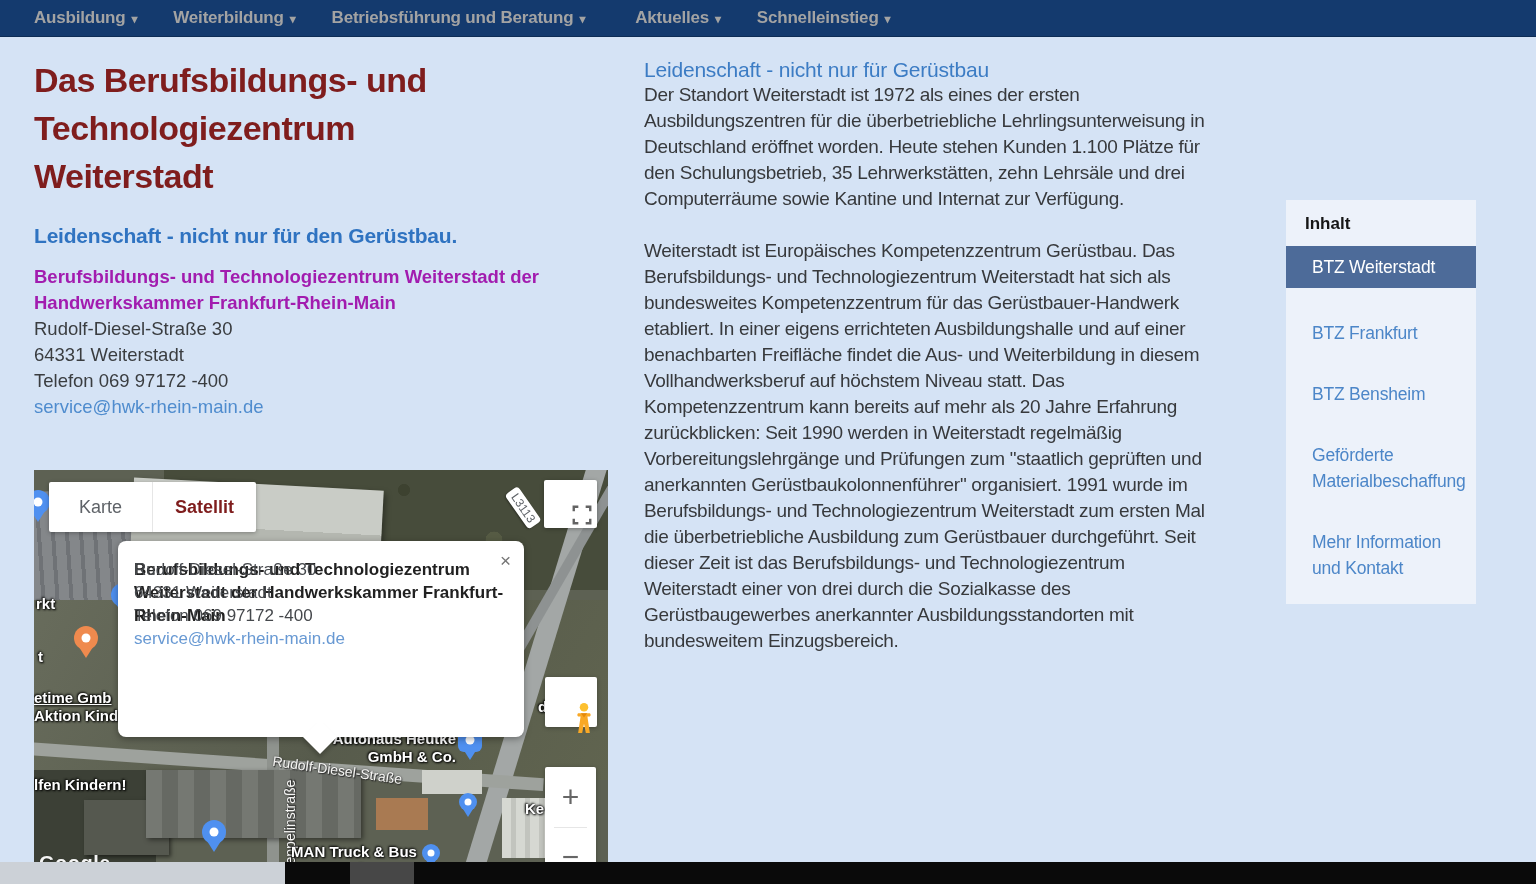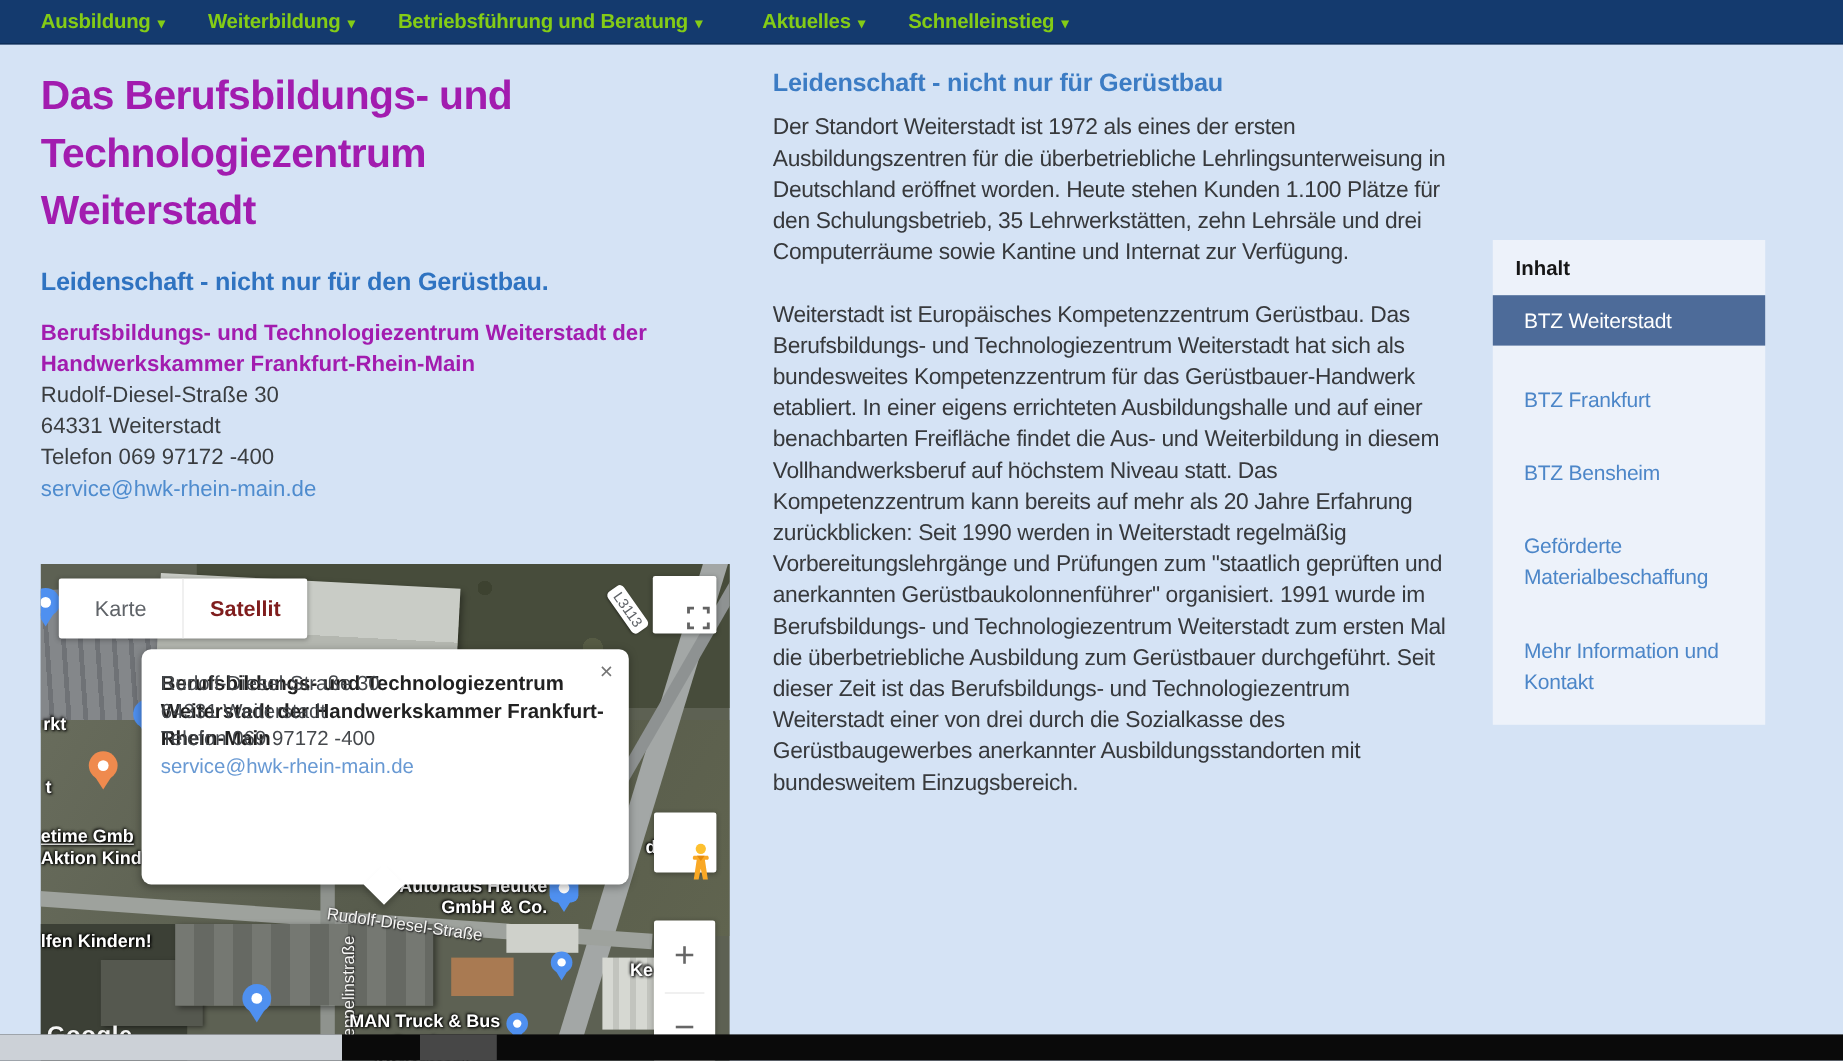--- a/index.html
+++ b/index.html
@@ -18,7 +18,7 @@
     padding-left:20px; gap:8px; border-bottom:1px solid #0d2c55;
   }
   .topnav a {
-    color:#84cc16; font-size:17px; font-weight:bold; text-decoration:none;
+    color:#a3a3a3; font-size:17px; font-weight:bold; text-decoration:none;
     padding:0 14px; display:flex; align-items:center; gap:6px; letter-spacing:-0.2px;
     cursor:pointer;
   }

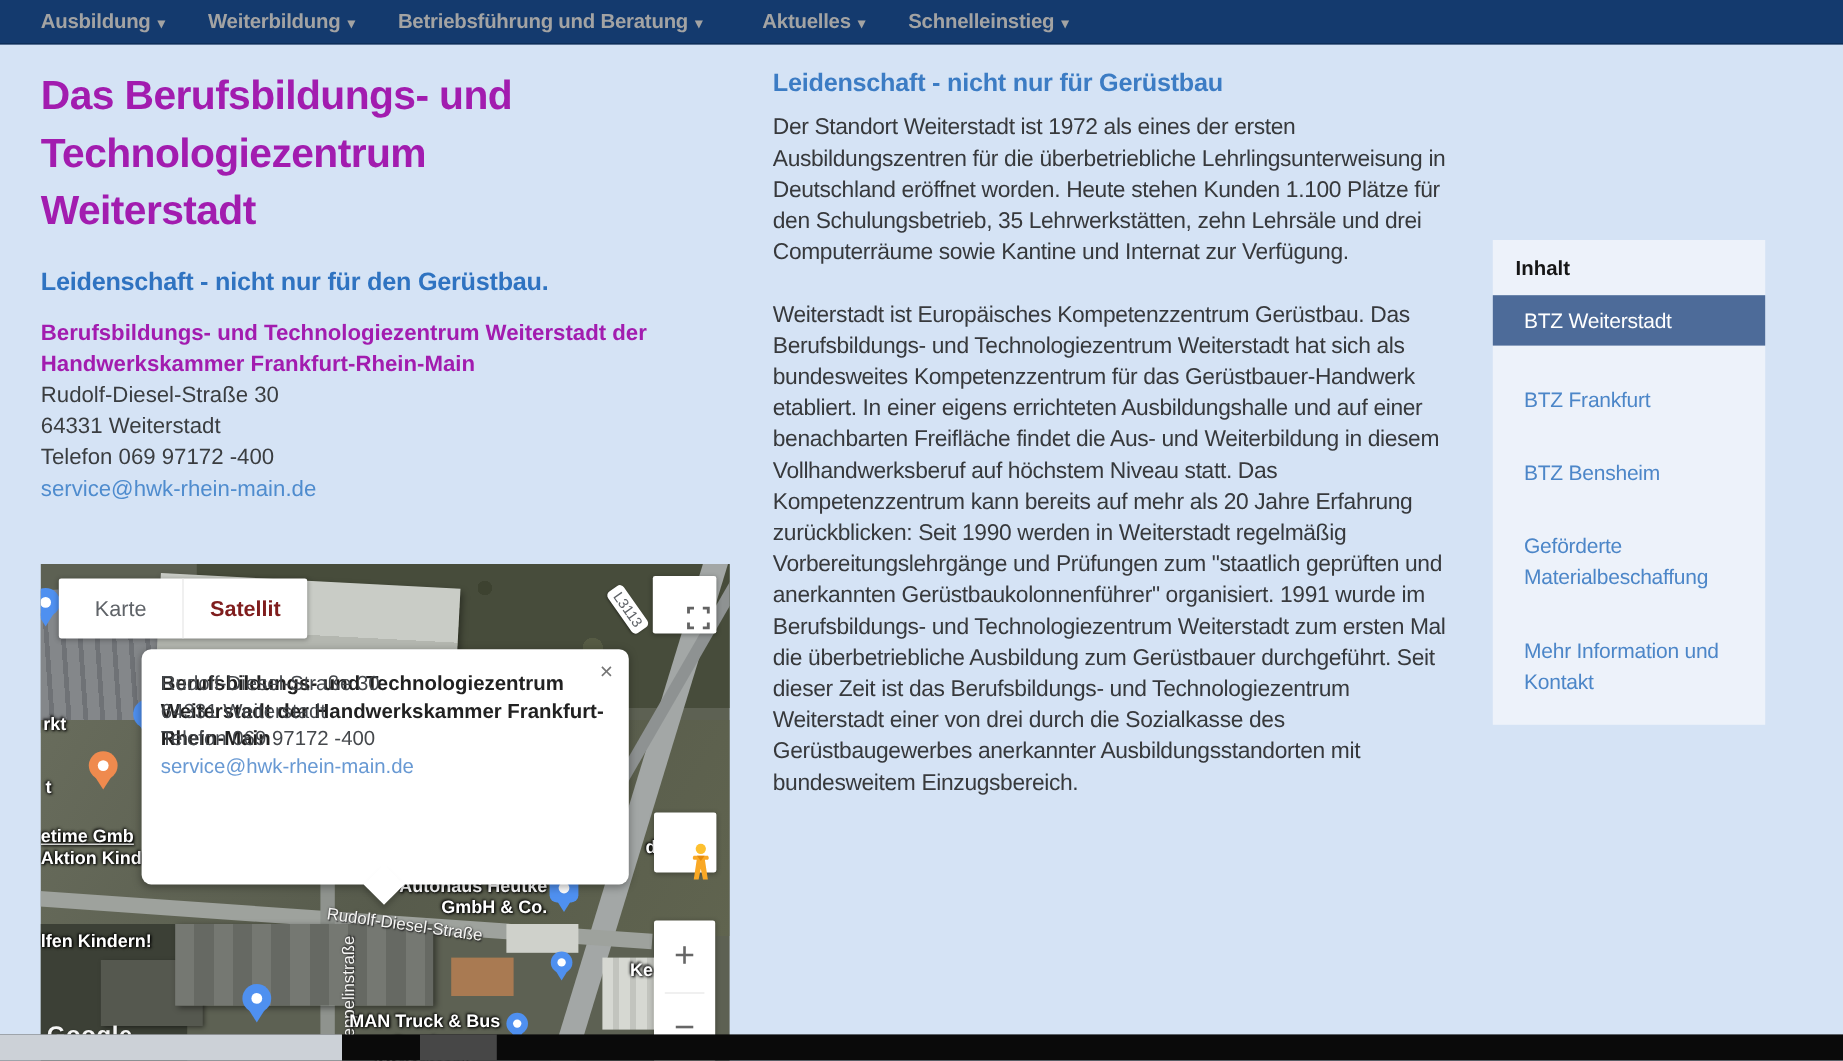--- a/index.html
+++ b/index.html
@@ -29,7 +29,7 @@
   .col-left { position:absolute; left:34px; top:37px; width:575px; }
   h1.page-title {
     margin-top:19px;
-    color:#a21caf; font-size:34px; line-height:48px; font-weight:bold;
+    color:#7f1d1d; font-size:34px; line-height:48px; font-weight:bold;
     white-space:pre-line; letter-spacing:-0.5px;
   }
   h2.page-subtitle {

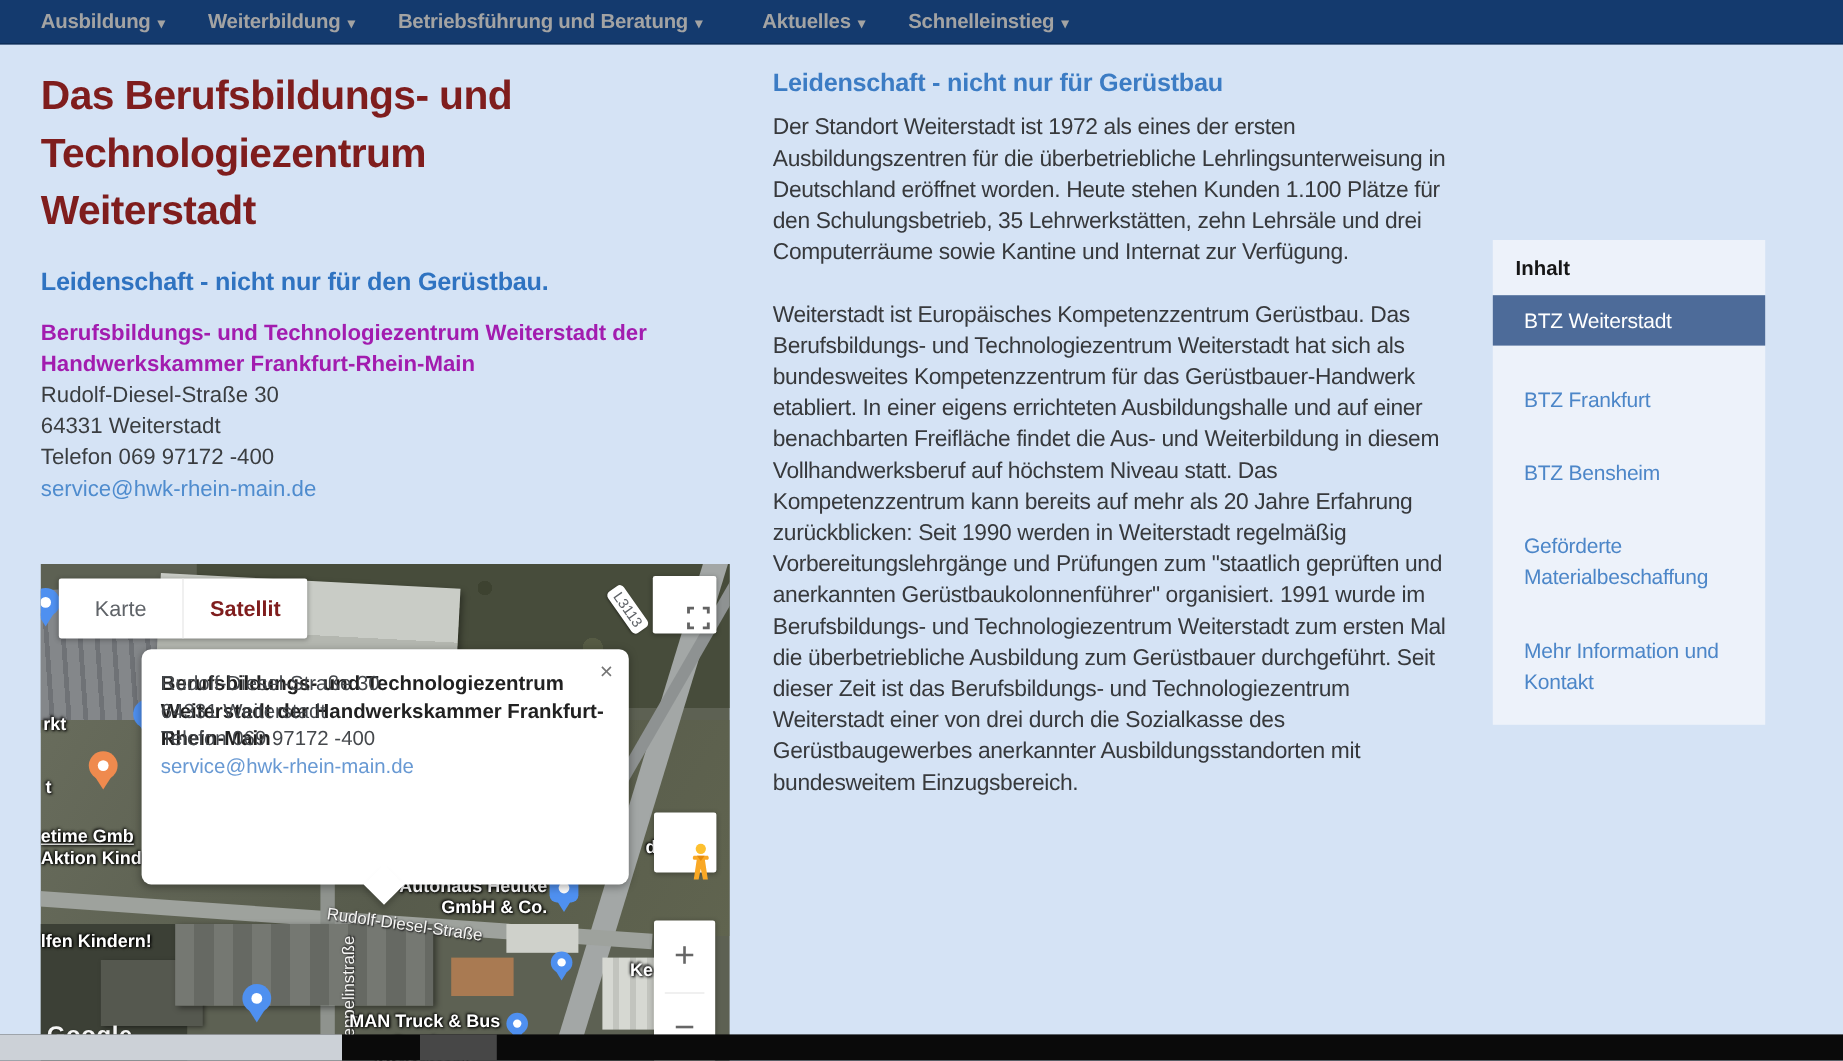--- a/index.html
+++ b/index.html
@@ -42,7 +42,7 @@
 
   
   .col-right { position:absolute; left:644px; top:58px; width:576px; }
-  h3.article-heading { color:#3c7cc4; font-size:21px; font-weight:bold; margin-bottom:12px; letter-spacing:-0.2px; }
+  h3.article-heading { color:#3c7cc4; font-size:21px; font-weight:normal; letter-spacing:-0.2px; }
   .article p { font-size:19px; line-height:26px; color:#37393c; margin-bottom:26px; letter-spacing:-0.3px; }
 
   

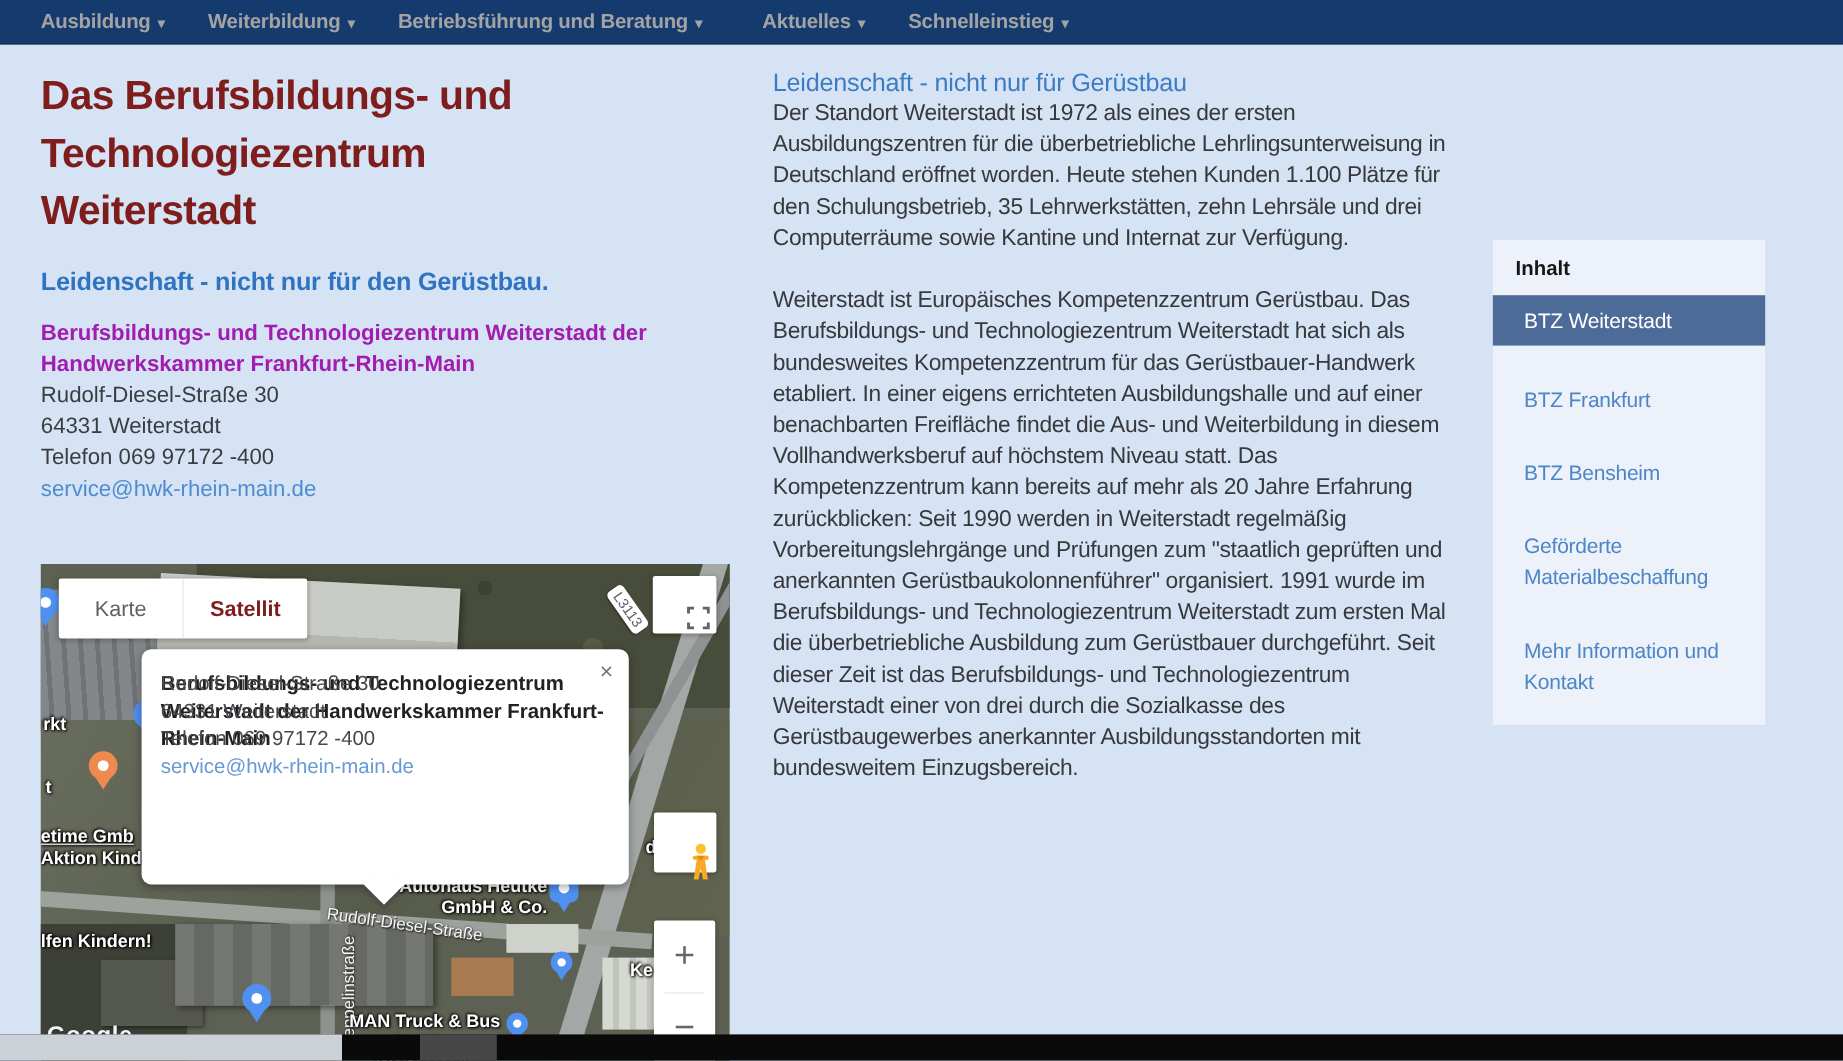--- a/index.html
+++ b/index.html
@@ -47,7 +47,7 @@
 
   
   .sidebar {
-    position:absolute; left:1244px; top:200px; width:227px;
+    position:absolute; left:1286px; top:200px; width:190px;
     background:#edf2fa; padding-bottom:14px;
   }
   .sidebar .sb-title { font-size:17px; font-weight:bold; color:#161616; padding:14px 0 12px 19px; }

